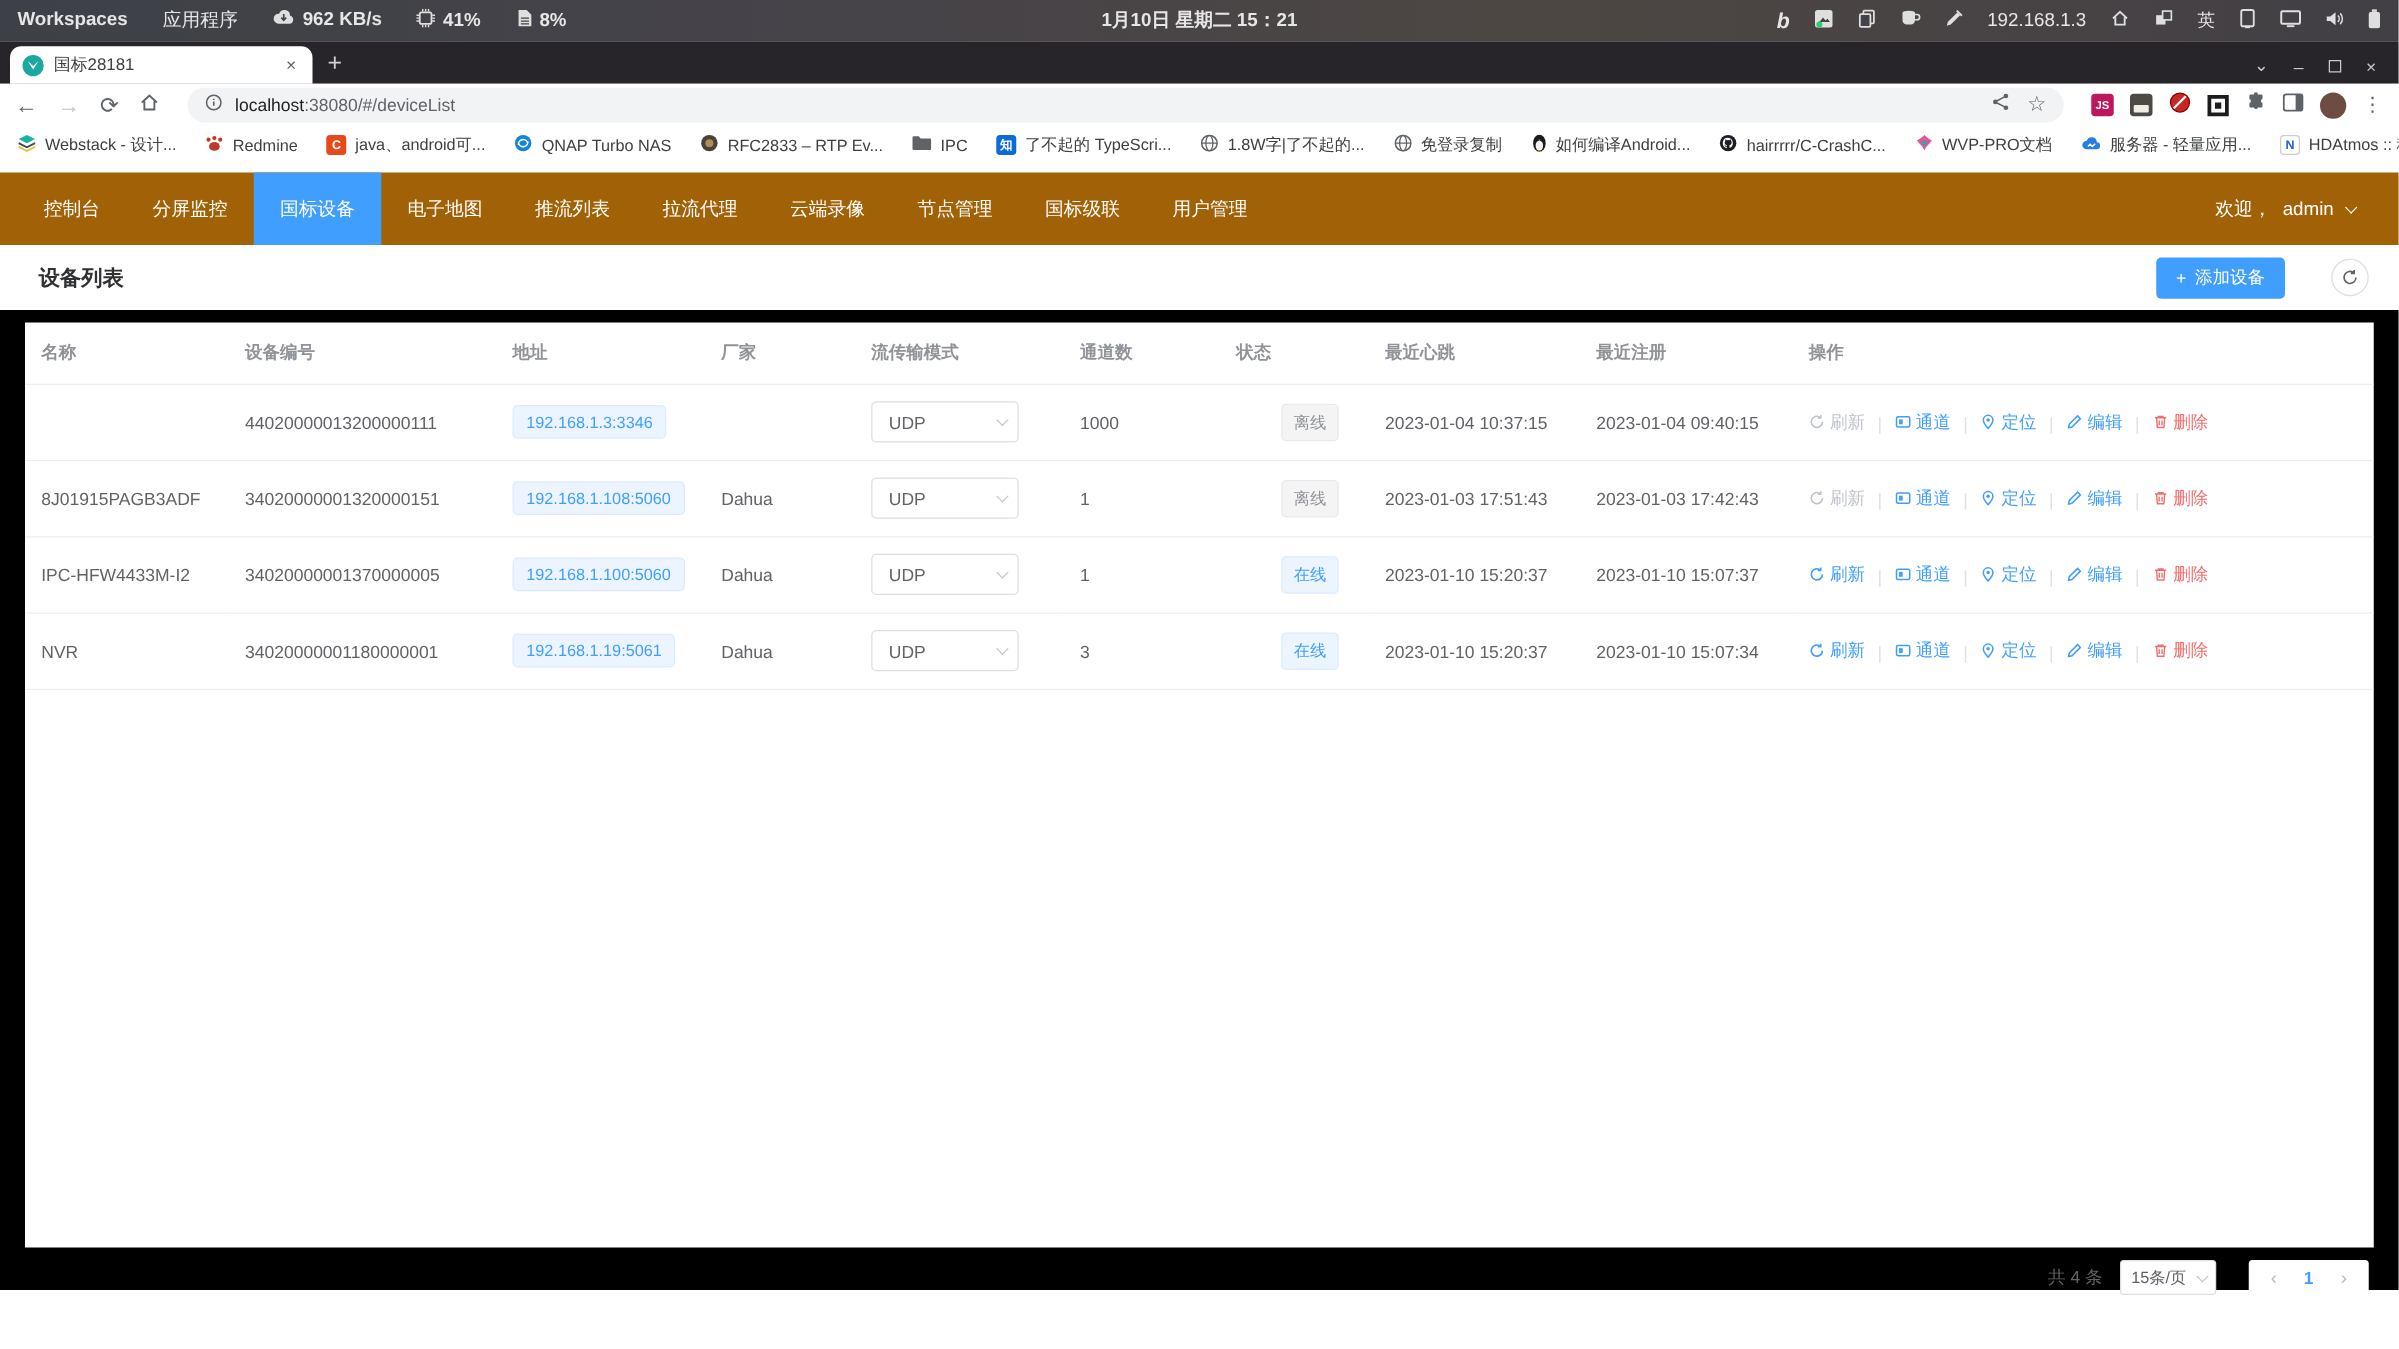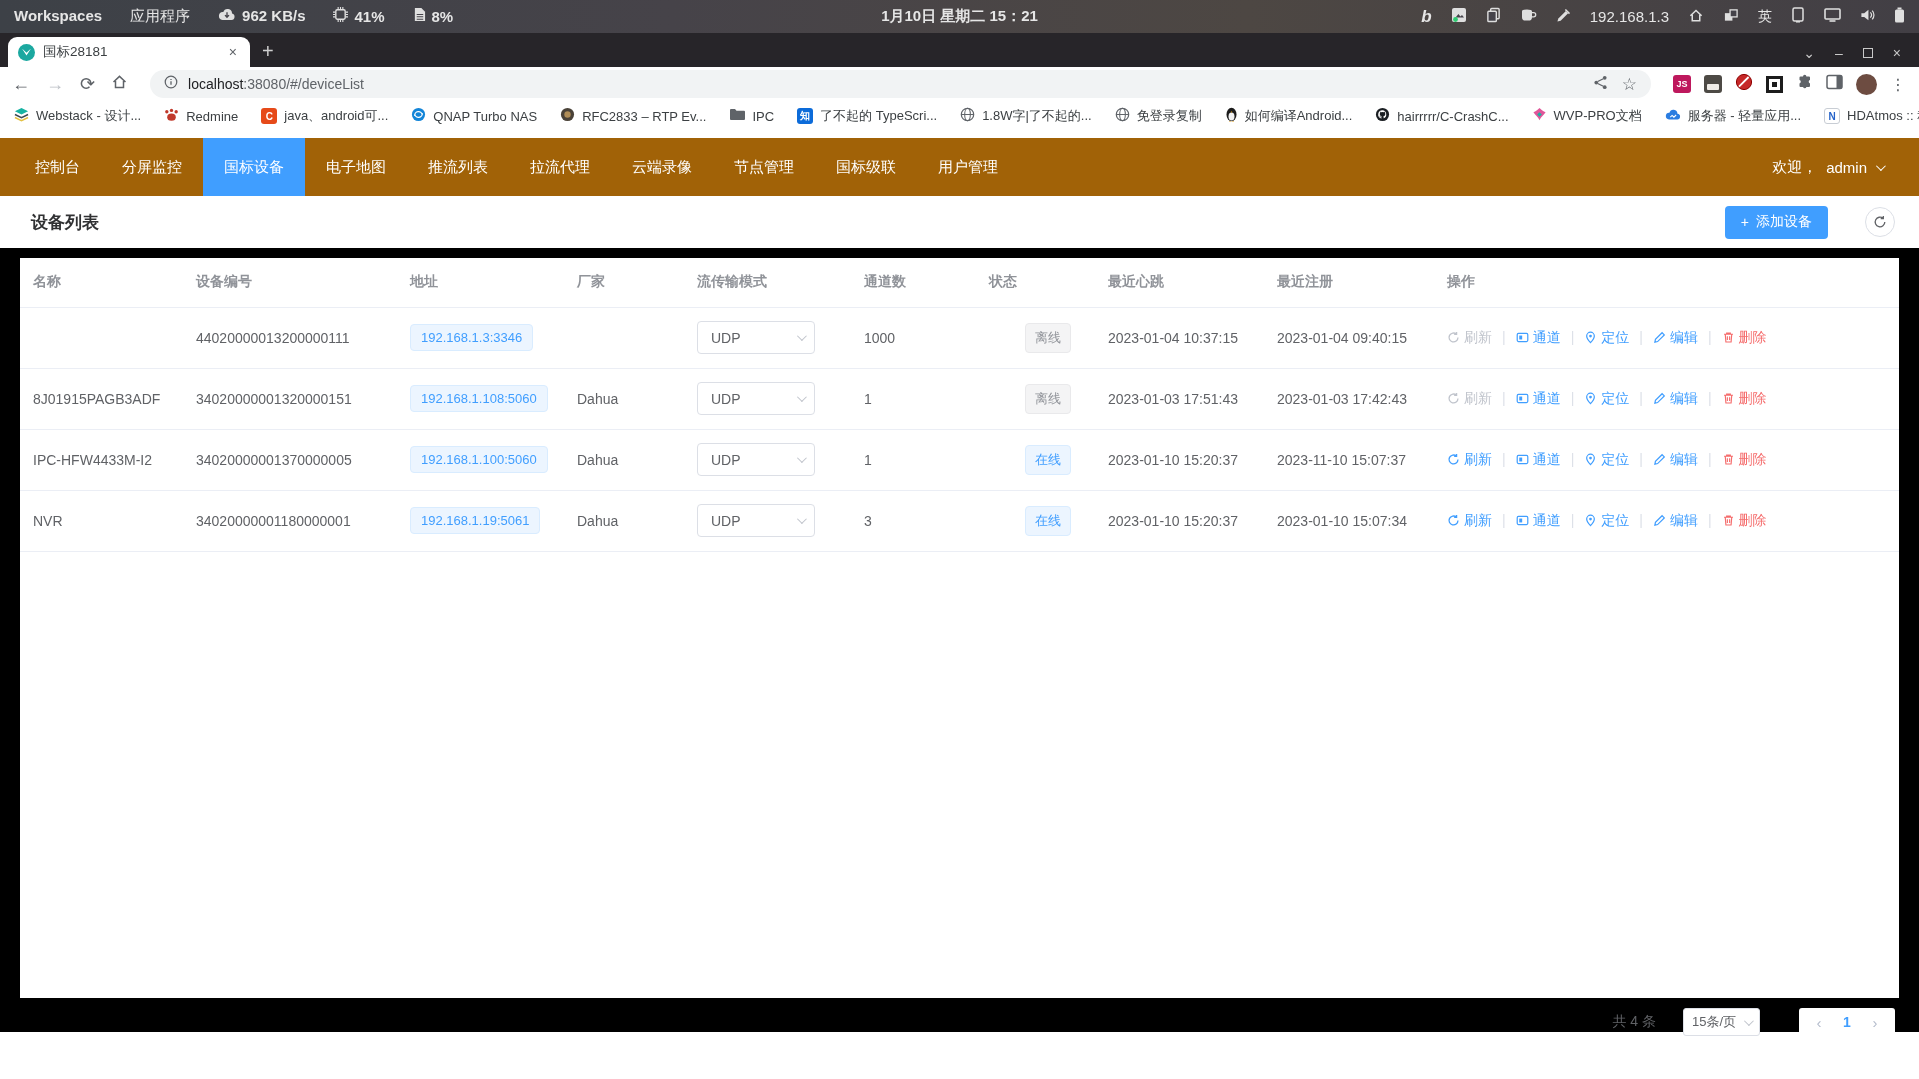--- a/index.html
+++ b/index.html
@@ -95,7 +95,7 @@
   .select .val { flex:1; }
   .scaret { width:7px; height:7px; border-right:1.4px solid #c0c4cc; border-bottom:1.4px solid #c0c4cc;
     transform:rotate(45deg) translateY(-2px); }
-  .acts { display:flex; align-items:flex-start; white-space:nowrap; }
+  .acts { display:flex; align-items:flex-end; white-space:nowrap; }
   .alink { display:inline-flex; align-items:center; gap:4px; color:#409eff; cursor:pointer; }
   .alink.red { color:#f56c6c; }
   .alink.dis { color:#c0c4cc; cursor:not-allowed; }

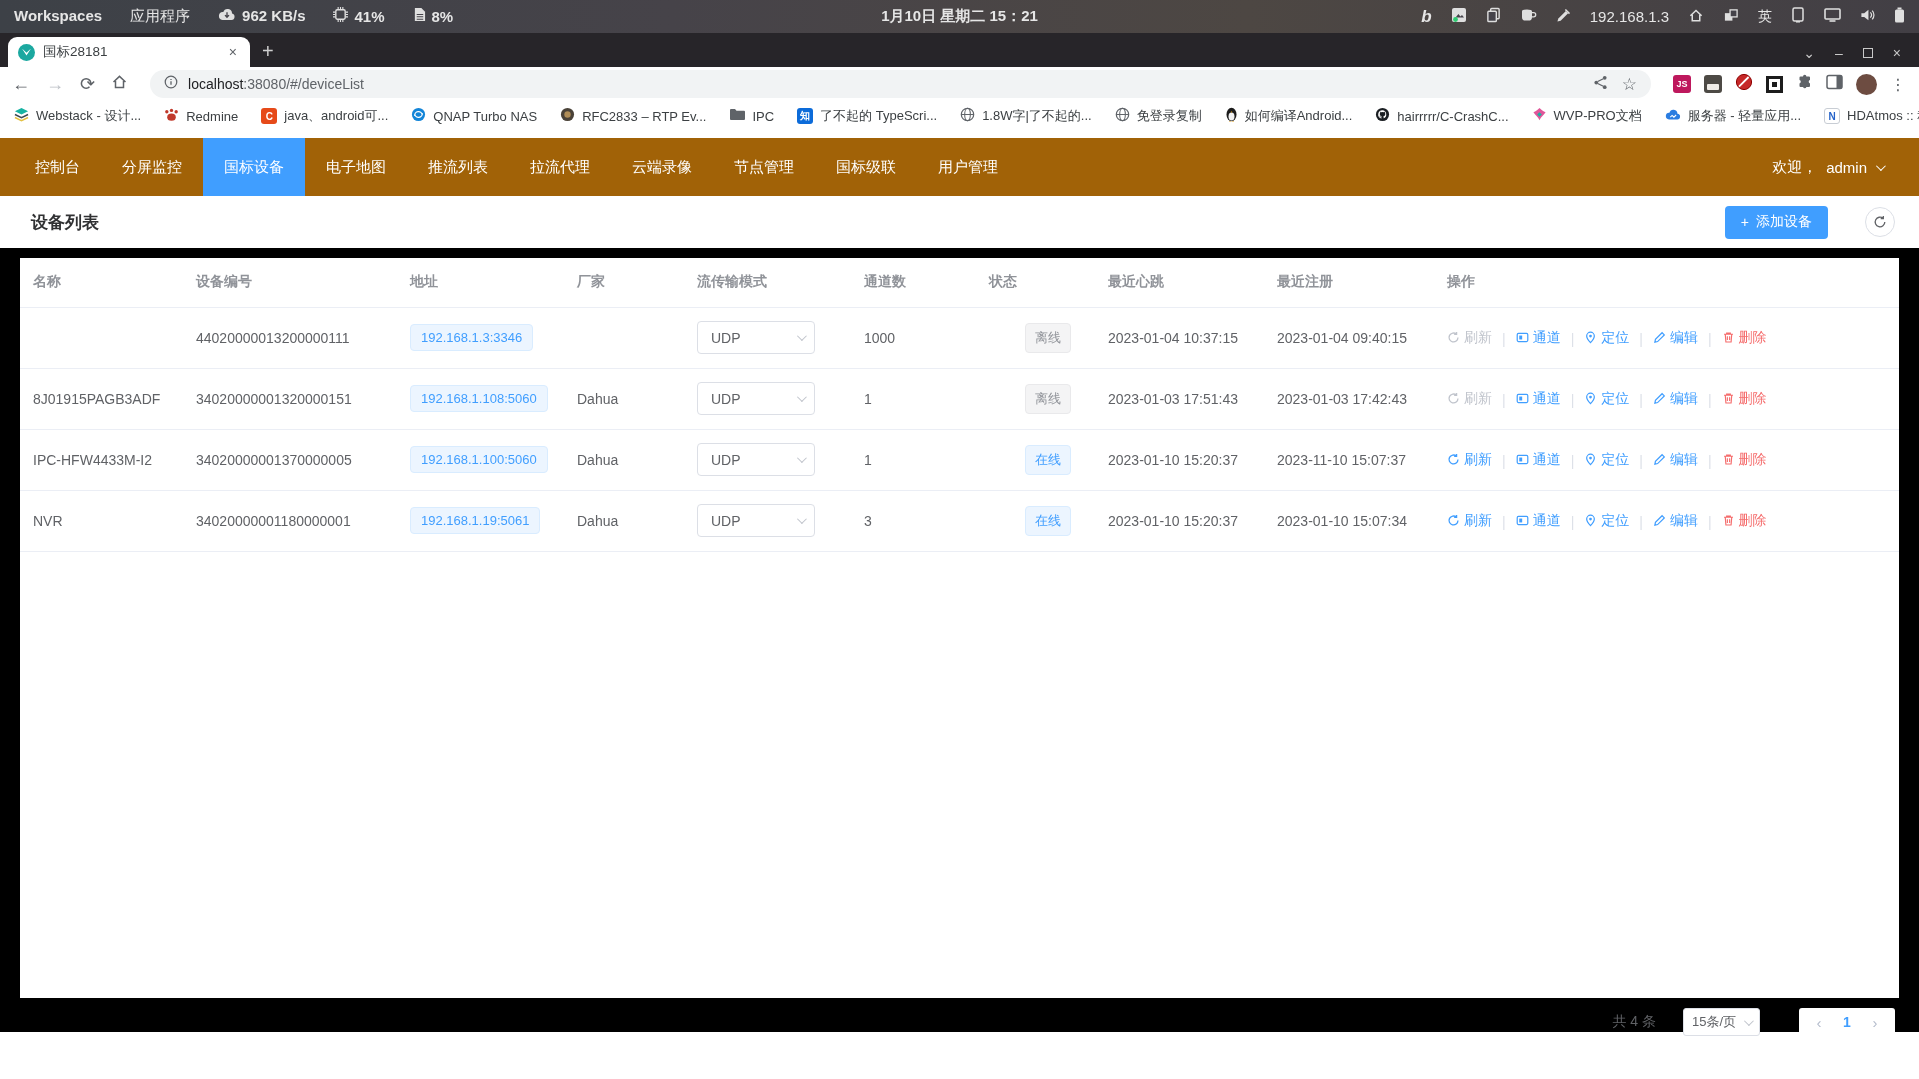--- a/index.html
+++ b/index.html
@@ -603,7 +603,7 @@
           <td>1</td>
           <td><span class="tag tag-primary">在线</span></td>
           <td>2023-01-10 15:20:37</td>
-          <td>2023-11-10 15:07:37</td>
+          <td>2023-01-10 15:07:37</td>
           <td>
               <span class="acts">
             <span class="alink">

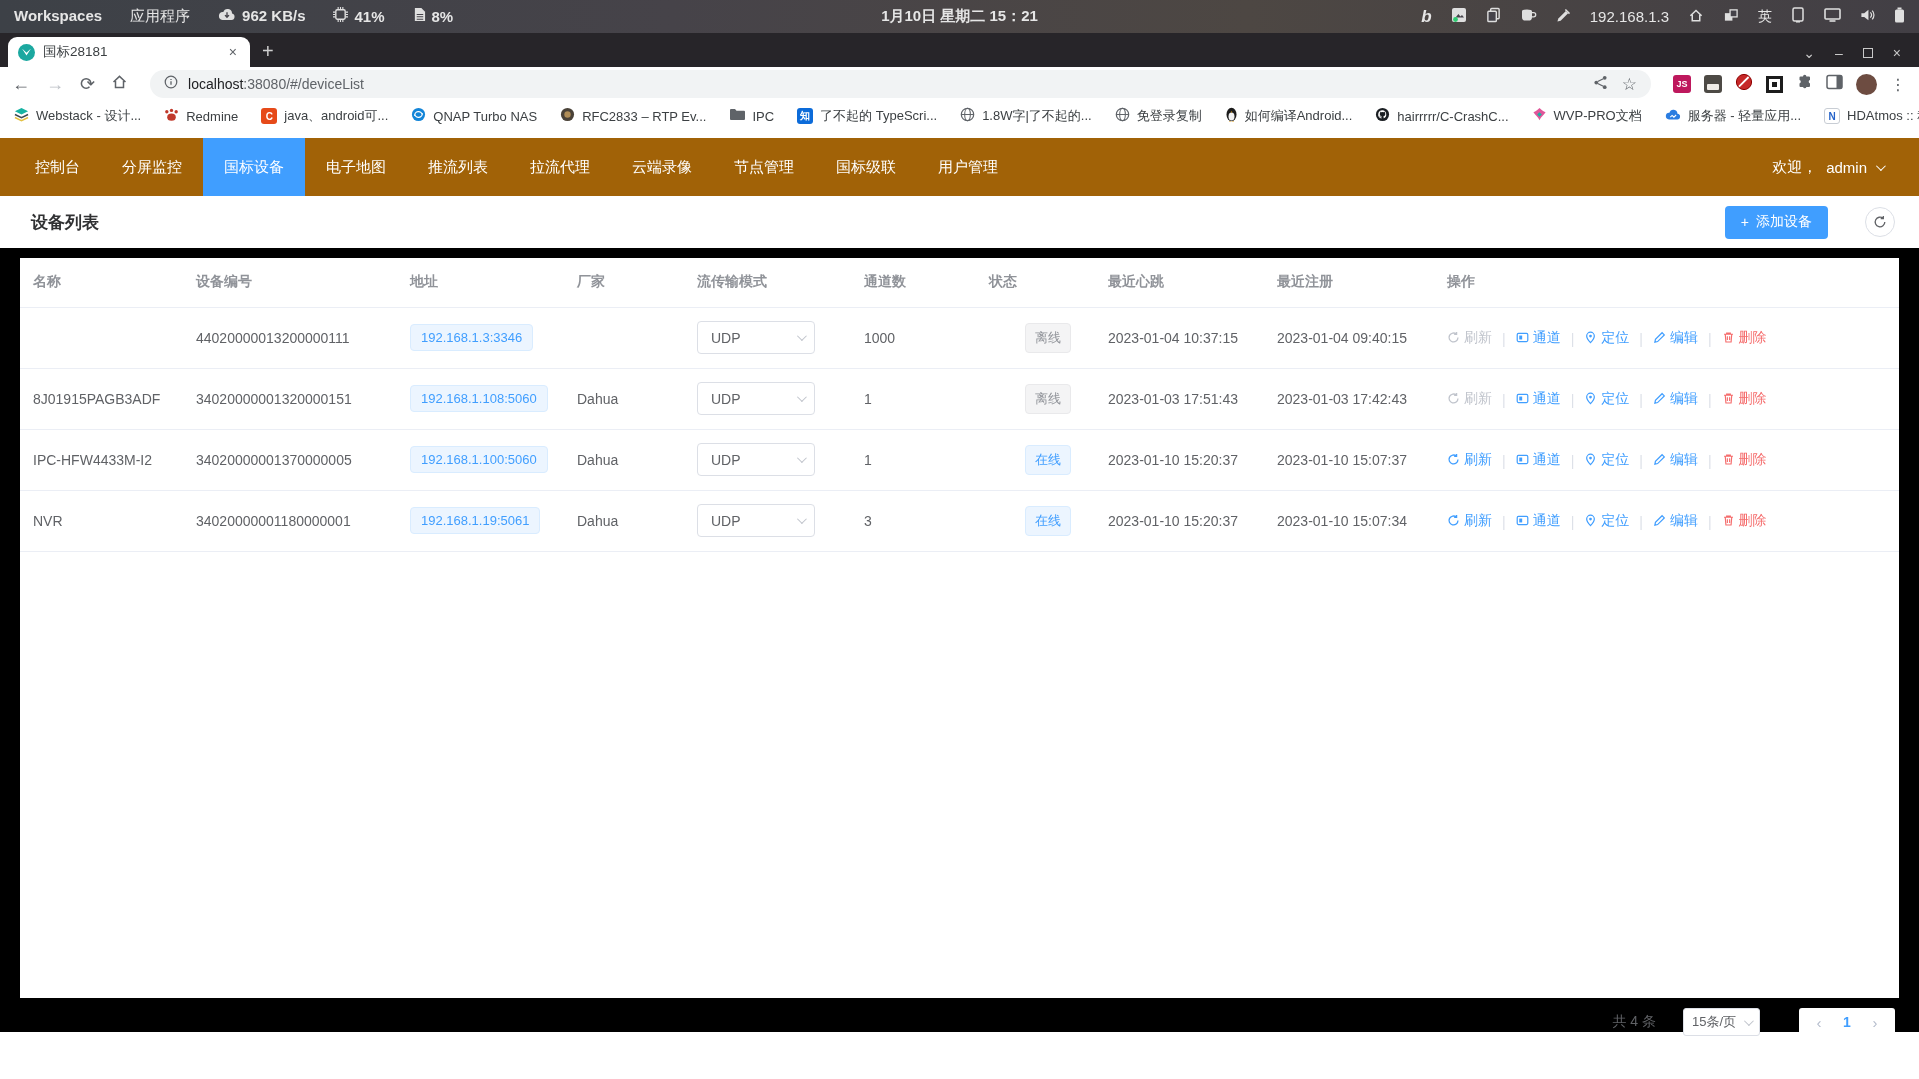--- a/index.html
+++ b/index.html
@@ -103,7 +103,7 @@
 
   
   .listfoot { height:48px; display:flex; align-items:center; justify-content:flex-end;
-    padding-right:24px; gap:27px; color:#606266; font-size:14px; }
+    padding-right:24px; gap:14px; color:#606266; font-size:14px; }
   .sizesel { width:77px; height:28px; background:#fff; border:1px solid #dcdfe6; border-radius:3px;
     display:flex; align-items:center; justify-content:center; gap:8px; font-size:13px; cursor:pointer; }
   .pager { margin-left:12px; height:28px; background:#fff; border-radius:3px; display:flex;

